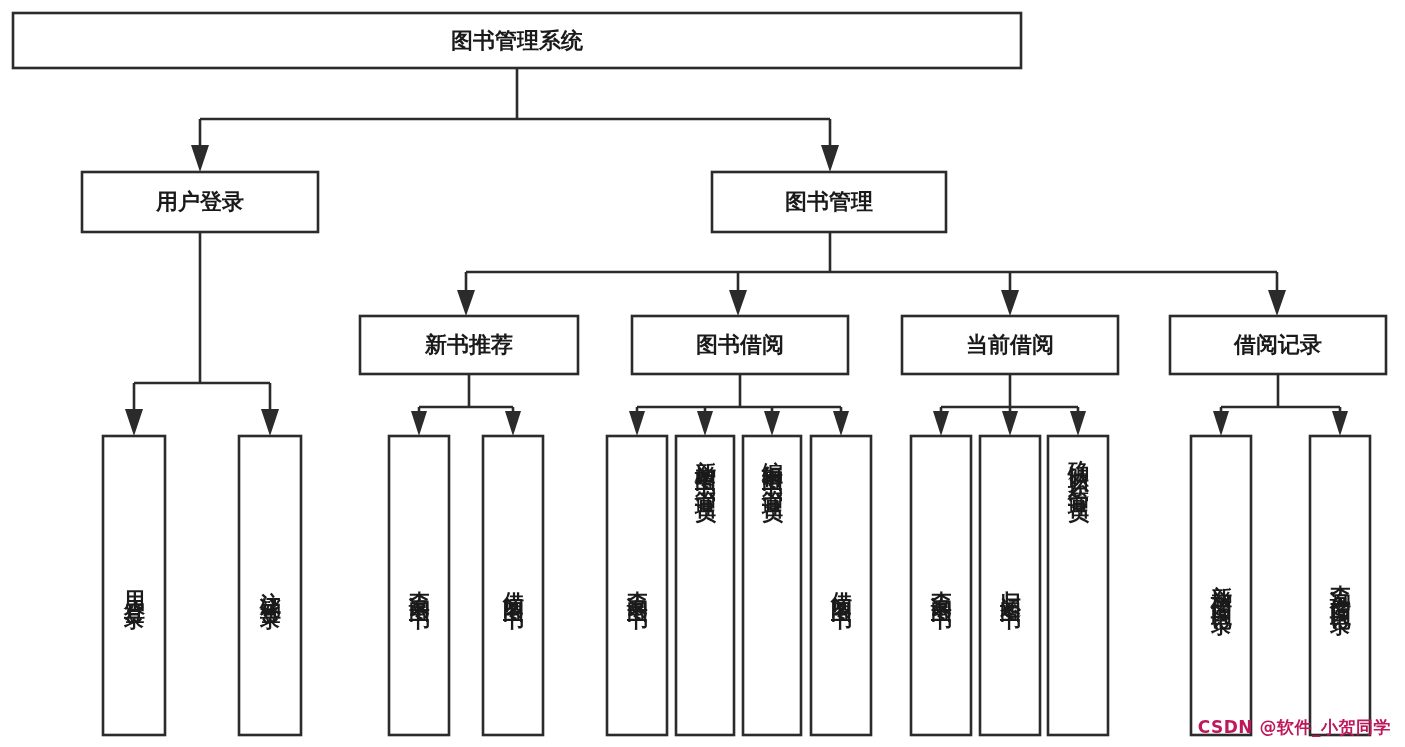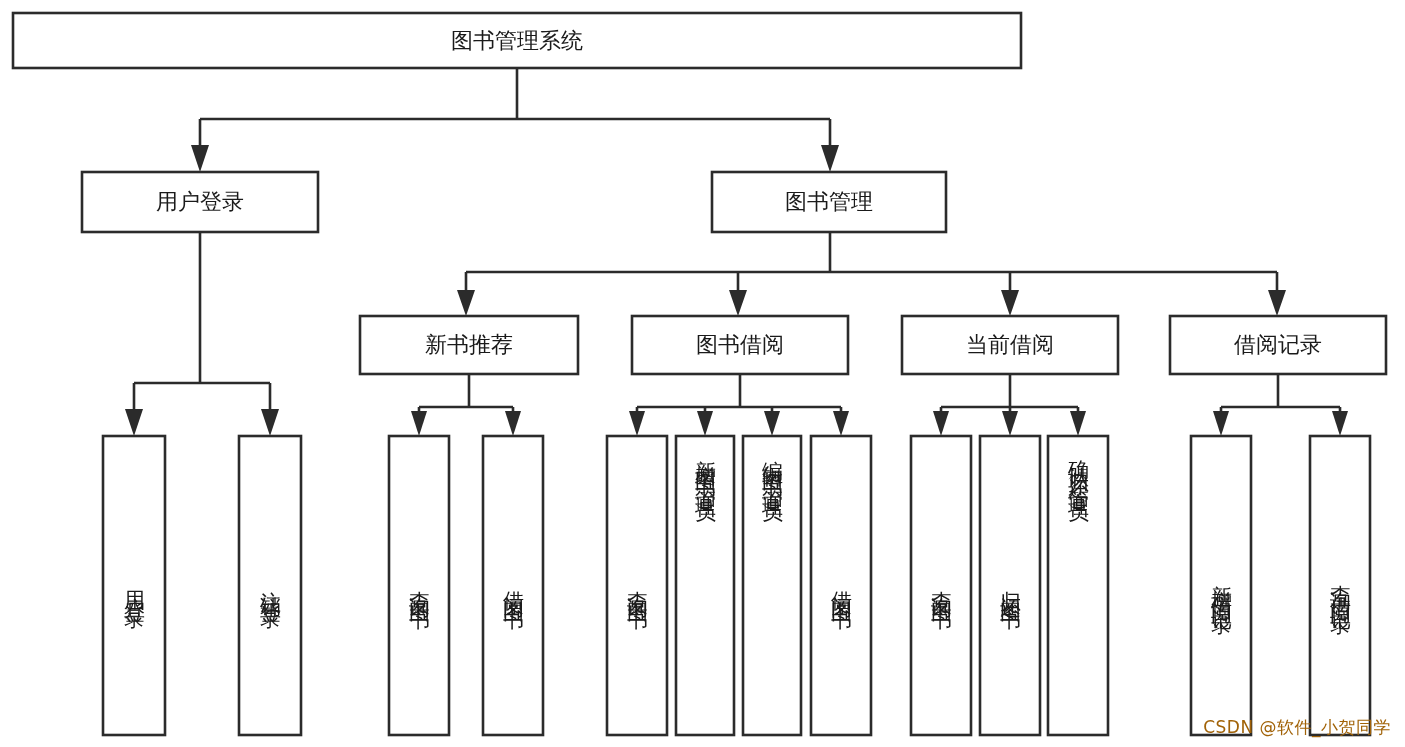--- a/index.html
+++ b/index.html
@@ -18,6 +18,7 @@
     position: relative;
     width: 1405px;
     height: 747px;
+    font-weight: bold;
   }
   svg#flow {
     position: absolute;

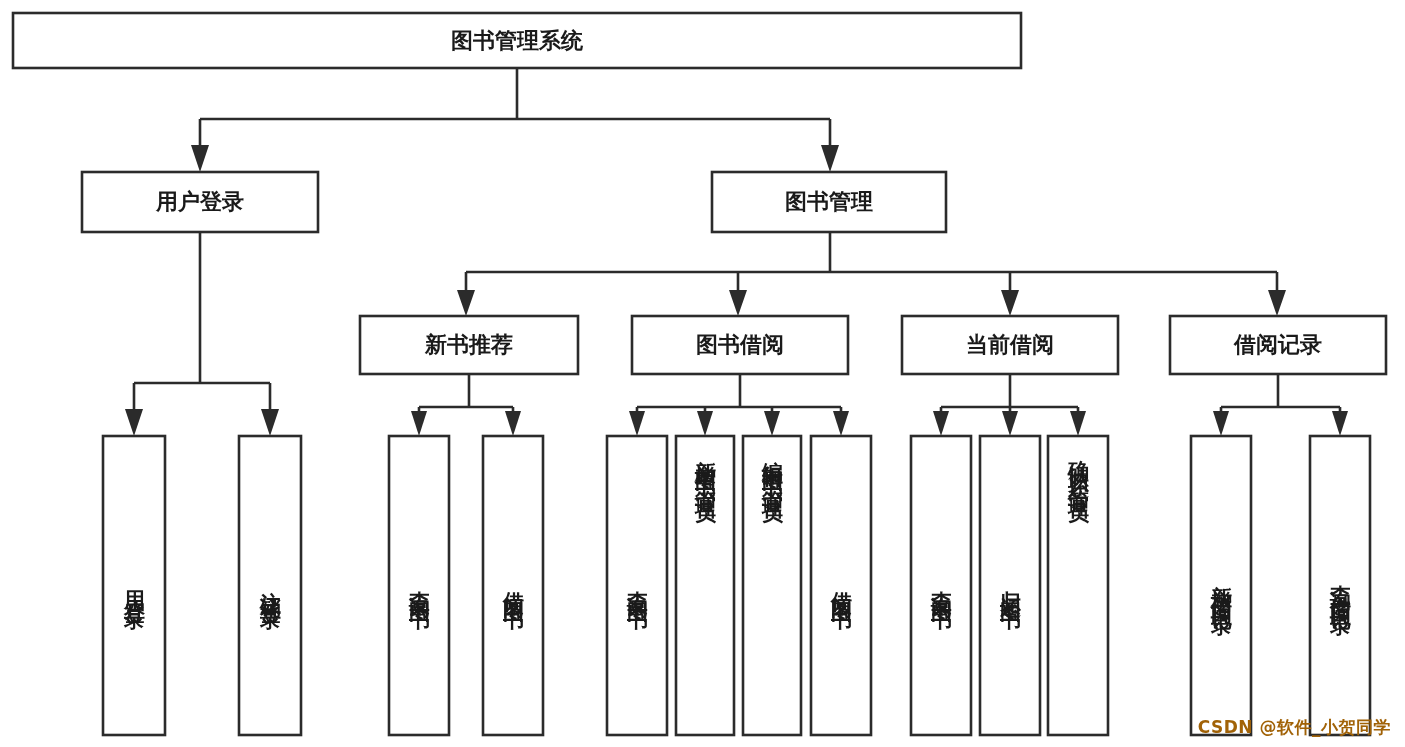--- a/index.html
+++ b/index.html
@@ -61,7 +61,7 @@
     bottom: 8px;
     font-family: "DejaVu Sans", "Liberation Sans", sans-serif;
     font-size: 17px;
-    color: #a16207;
+    color: #be185d;
     white-space: nowrap;
     letter-spacing: 0.5px;
     pointer-events: none;

